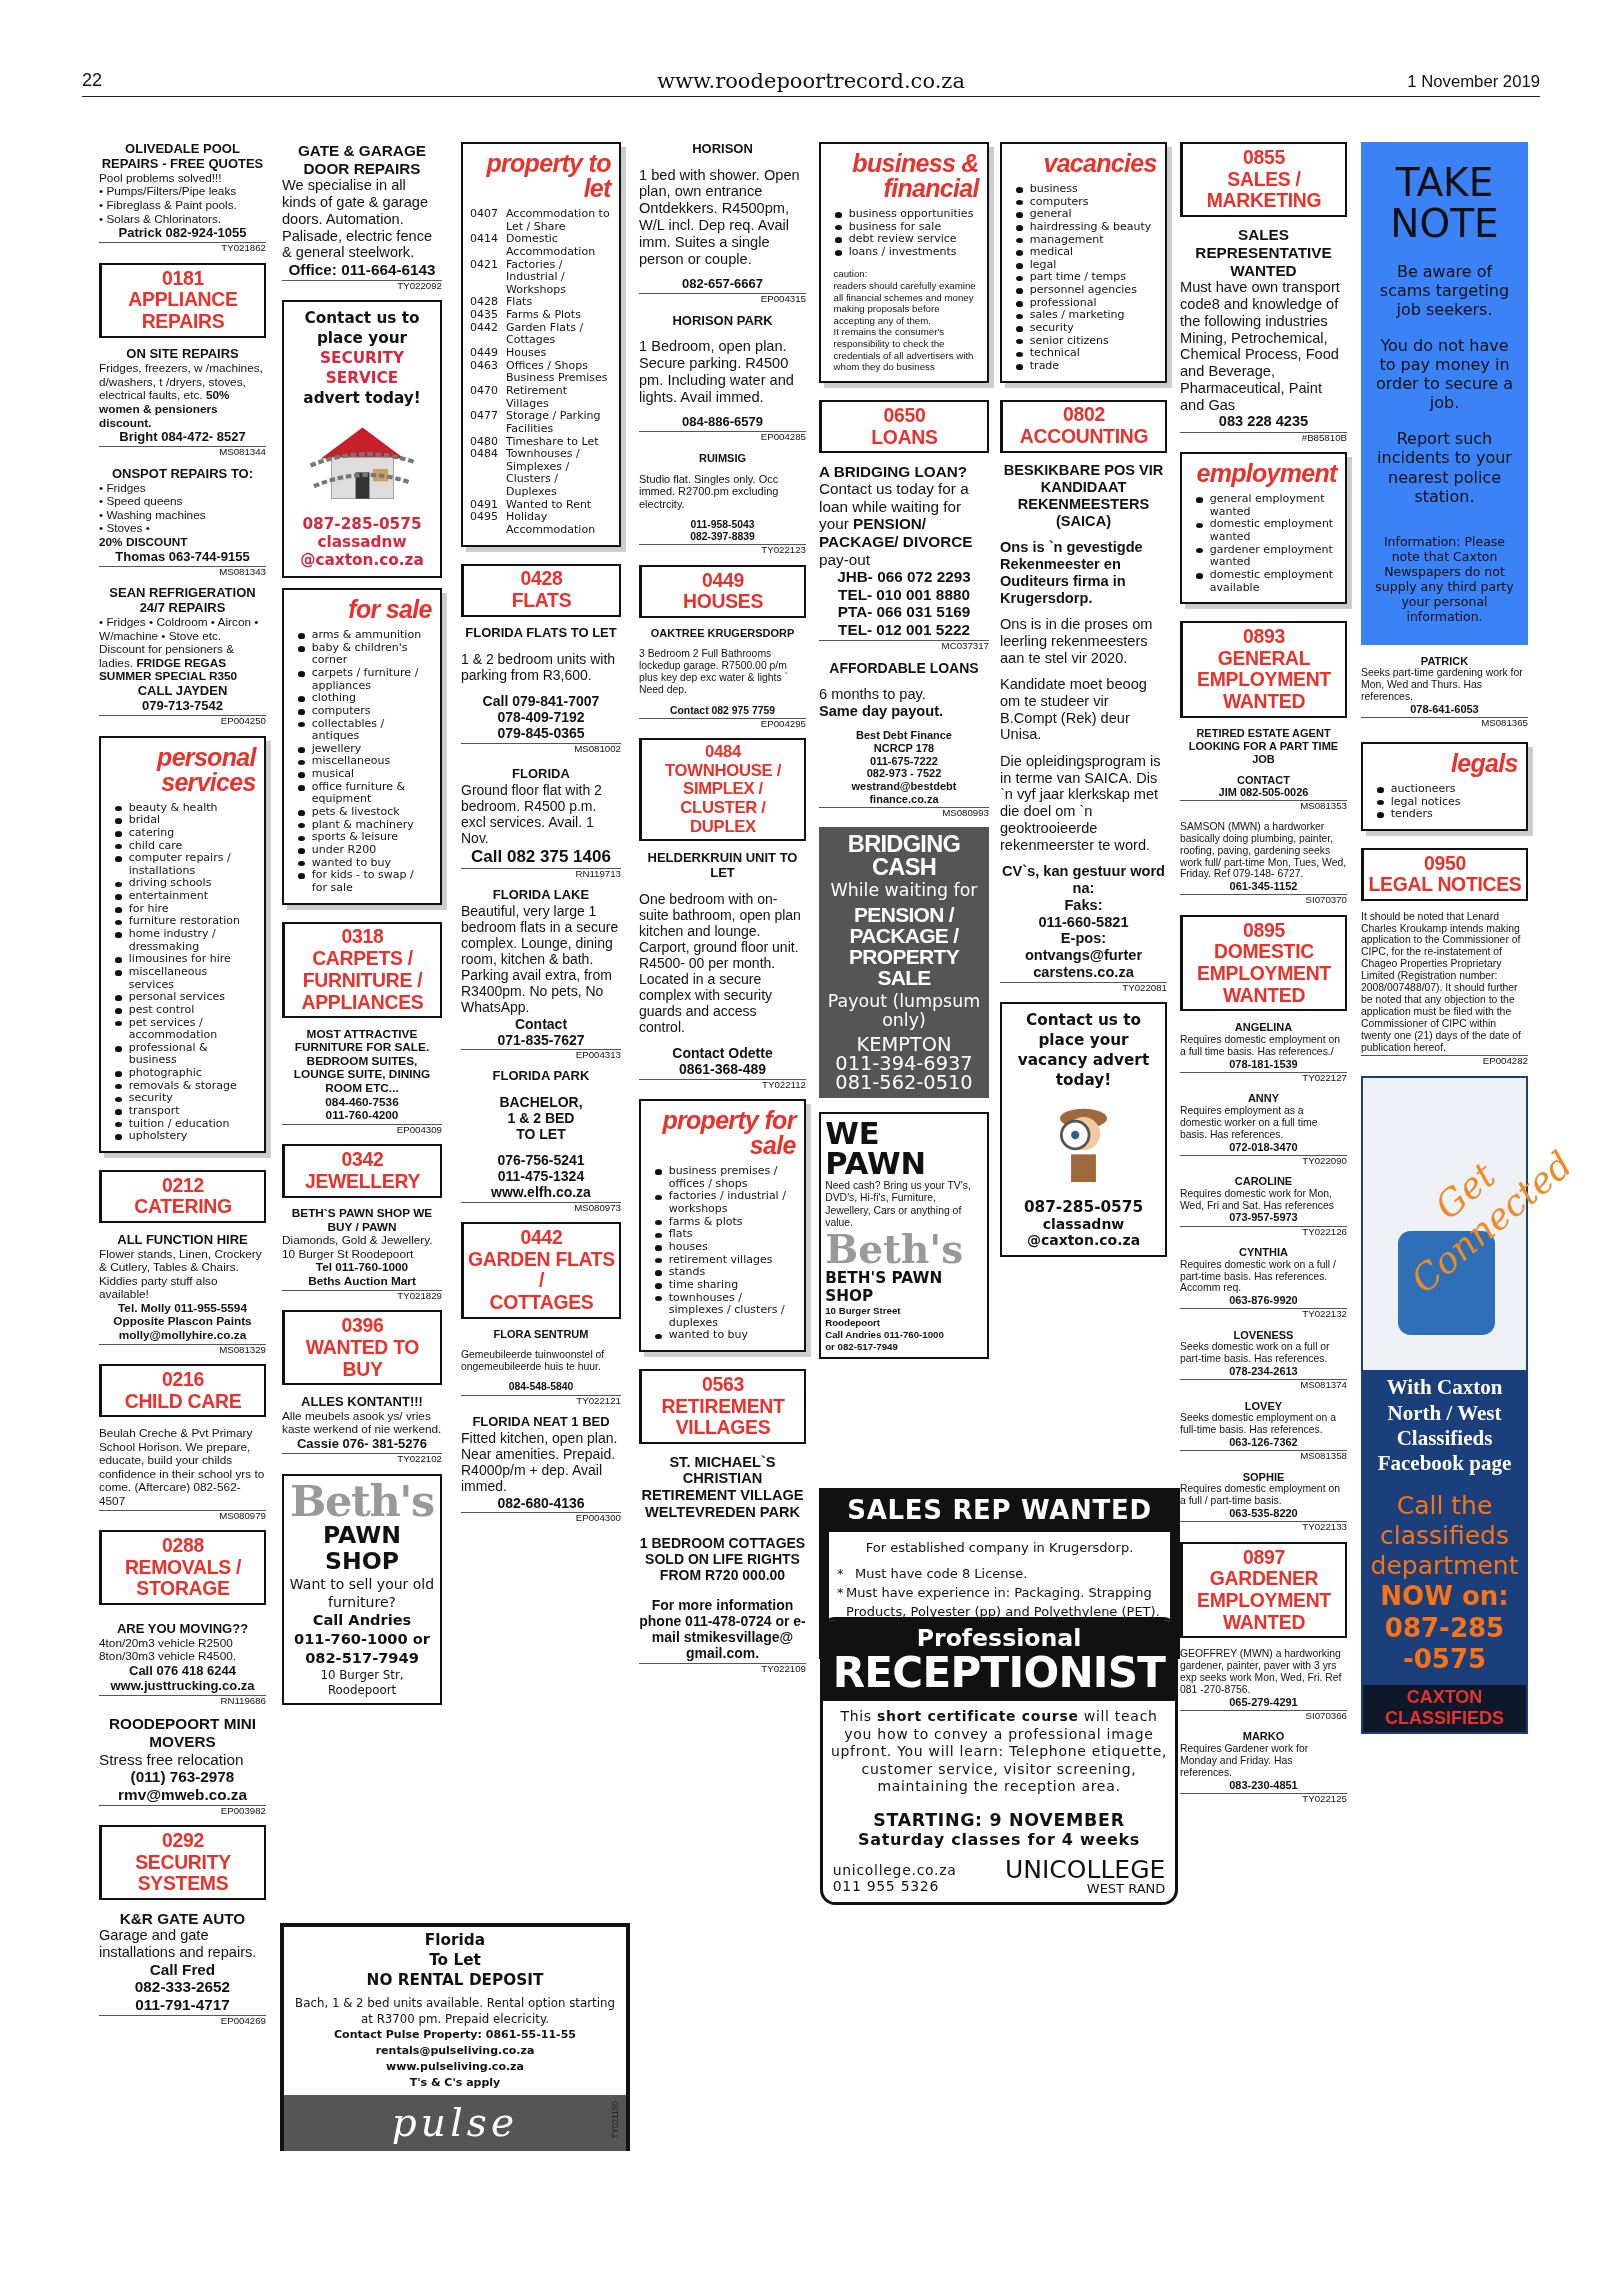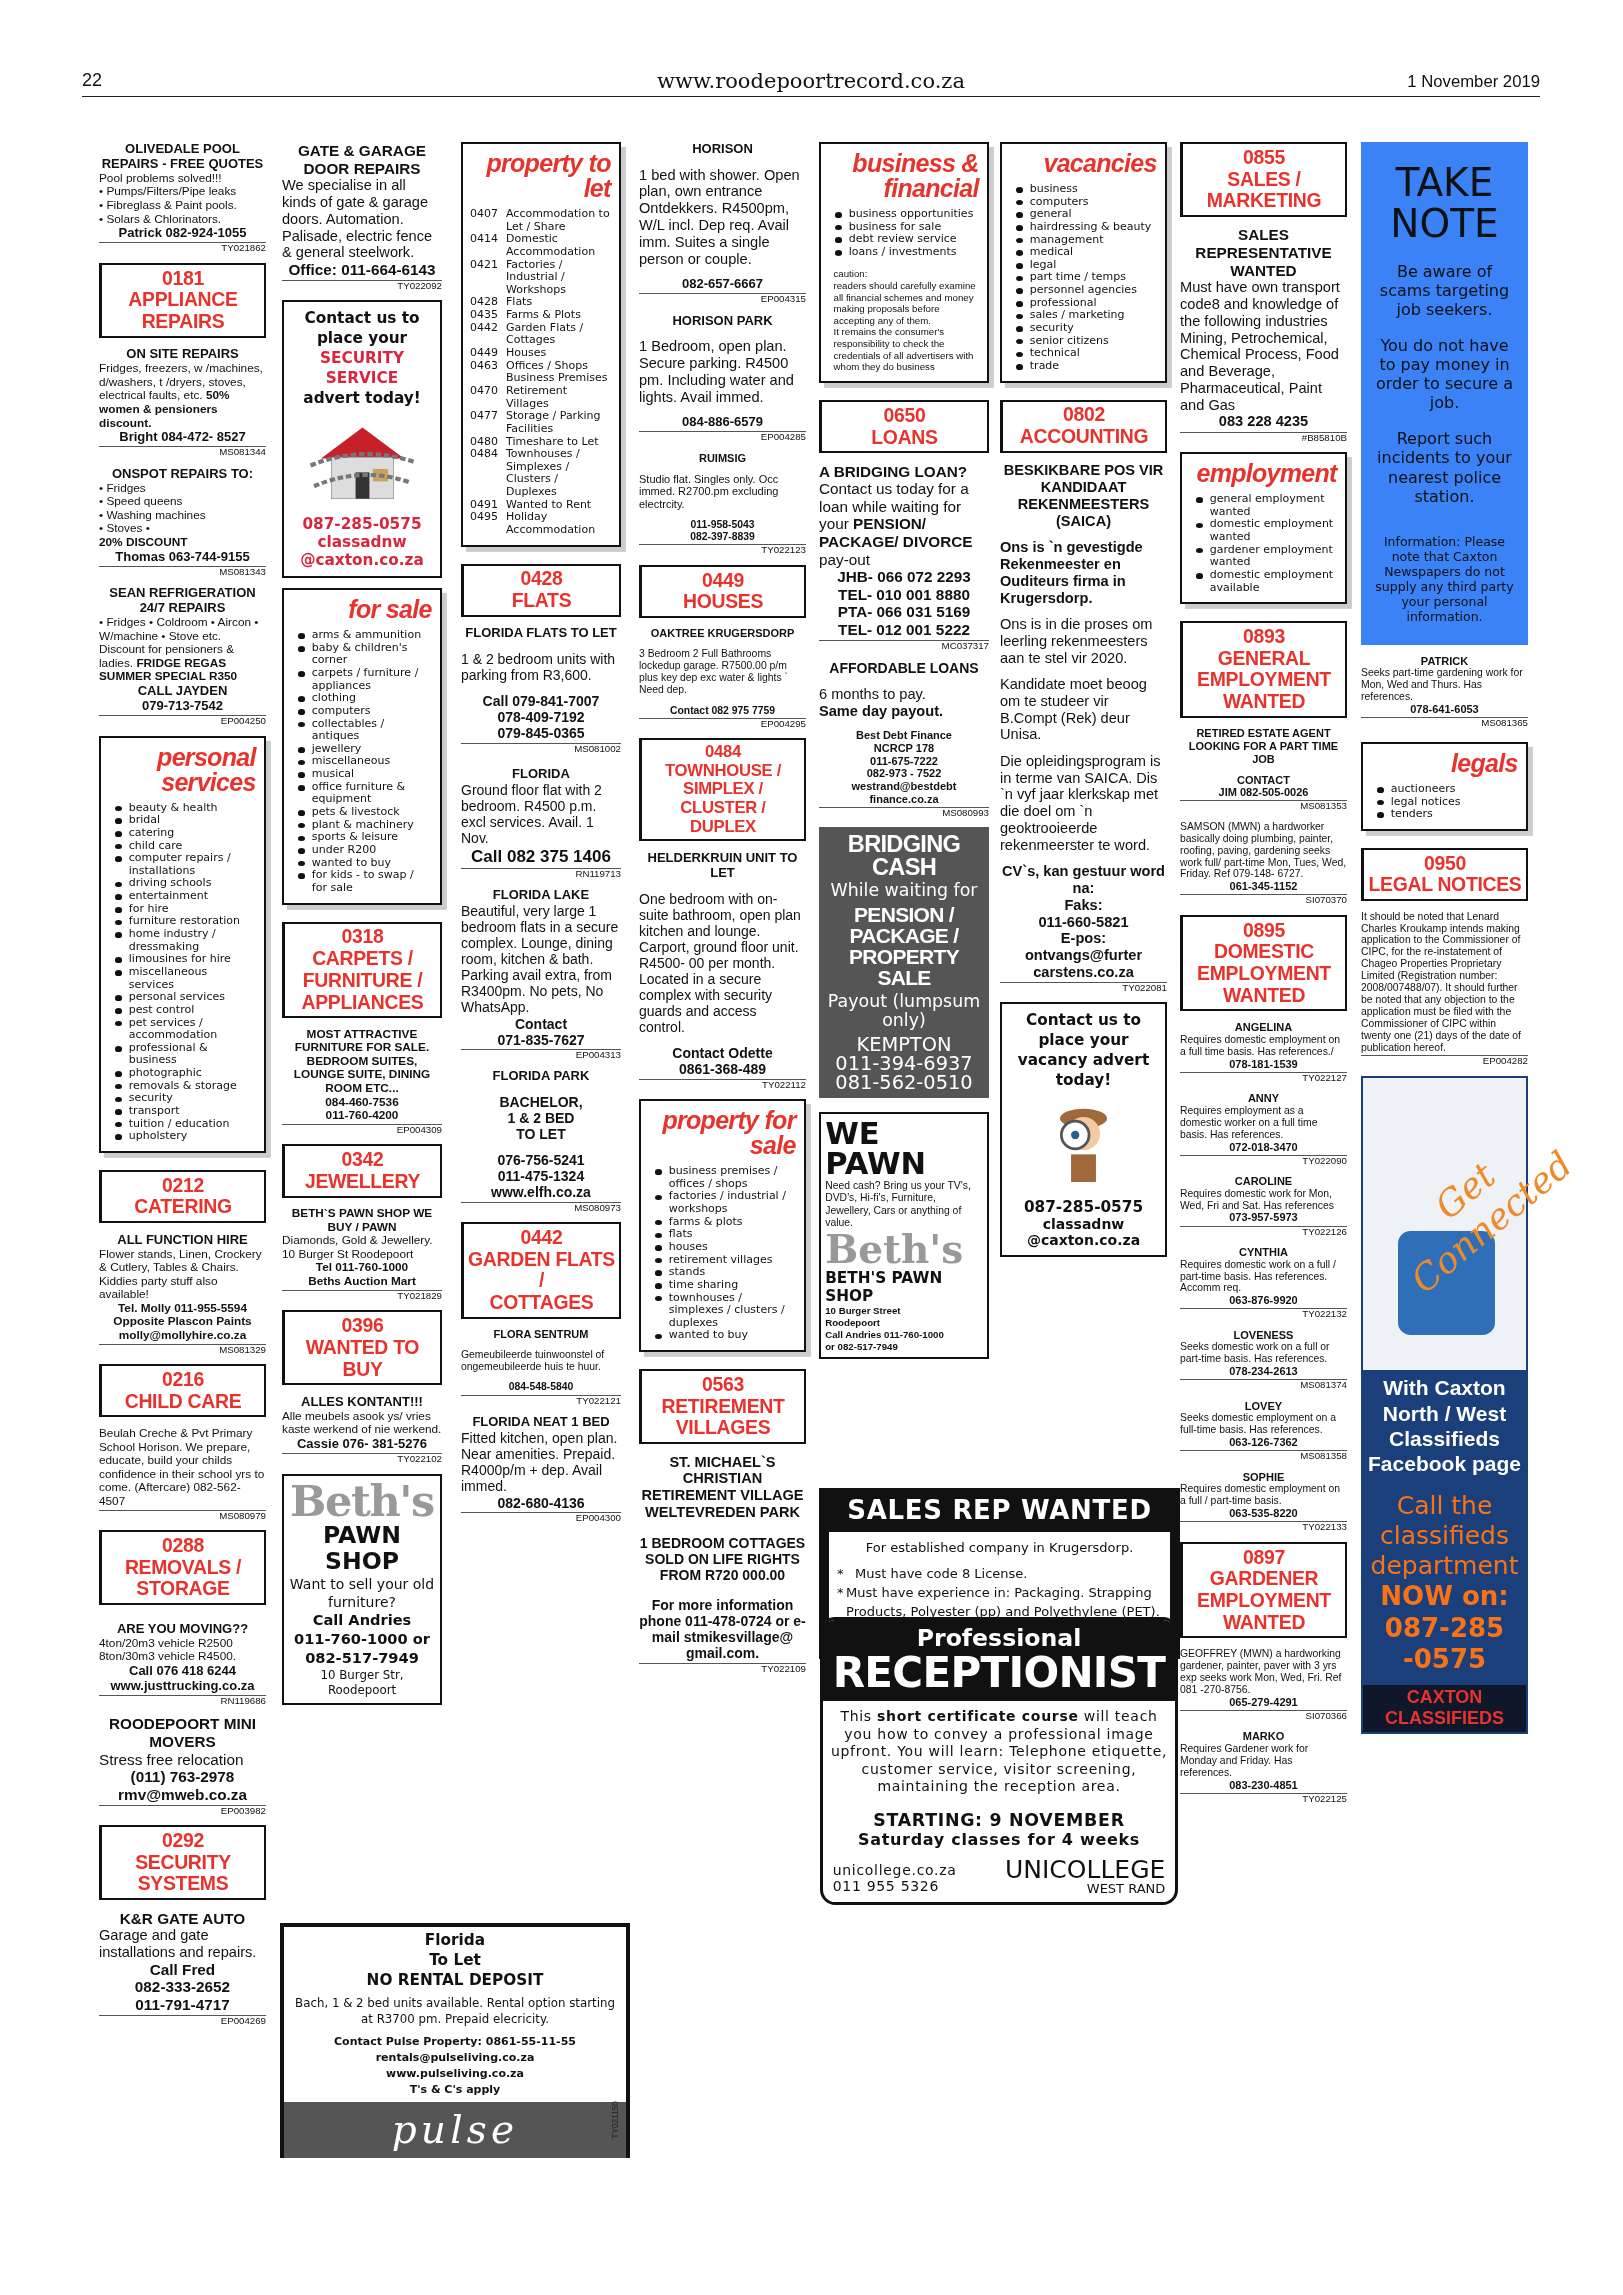--- a/index.html
+++ b/index.html
@@ -87,7 +87,7 @@
 .fb .top{height:292px;background:#eef1f6;position:relative}
 .fb .gc{position:absolute;left:14px;top:14px;font-family:"DejaVu Serif",serif;font-style:italic;font-size:36px;color:#f08a26;transform:rotate(-40deg);transform-origin:left top;top:160px}
 .fb .thumb{position:absolute;left:35px;top:153px;width:97px;height:104px;background:#2f6fb8;border-radius:12.5px}
-.fb .tx{background:#1b3f7a;color:#fff;font-weight:bold;font-size:21px;padding:5.6px 4.2px;line-height:1.2;font-family:Liberation Sans, sans-serif}
+.fb .tx{background:#1b3f7a;color:#fff;font-weight:bold;font-size:21px;padding:5.6px 4.2px;line-height:1.2;font-family:Liberation Serif, serif}
 .fb .call{background:#1b3f7a;color:#f97316;font-size:25px;line-height:1.2;padding:9.7px 4.2px;font-family:"DejaVu Sans",sans-serif}
 .fb .call b{display:block;font-size:26px}
 .fb .bar{background:#0f172a;color:#e8322c;font-weight:bold;font-size:18px;padding:2.8px;font-family:"Liberation Sans",sans-serif}

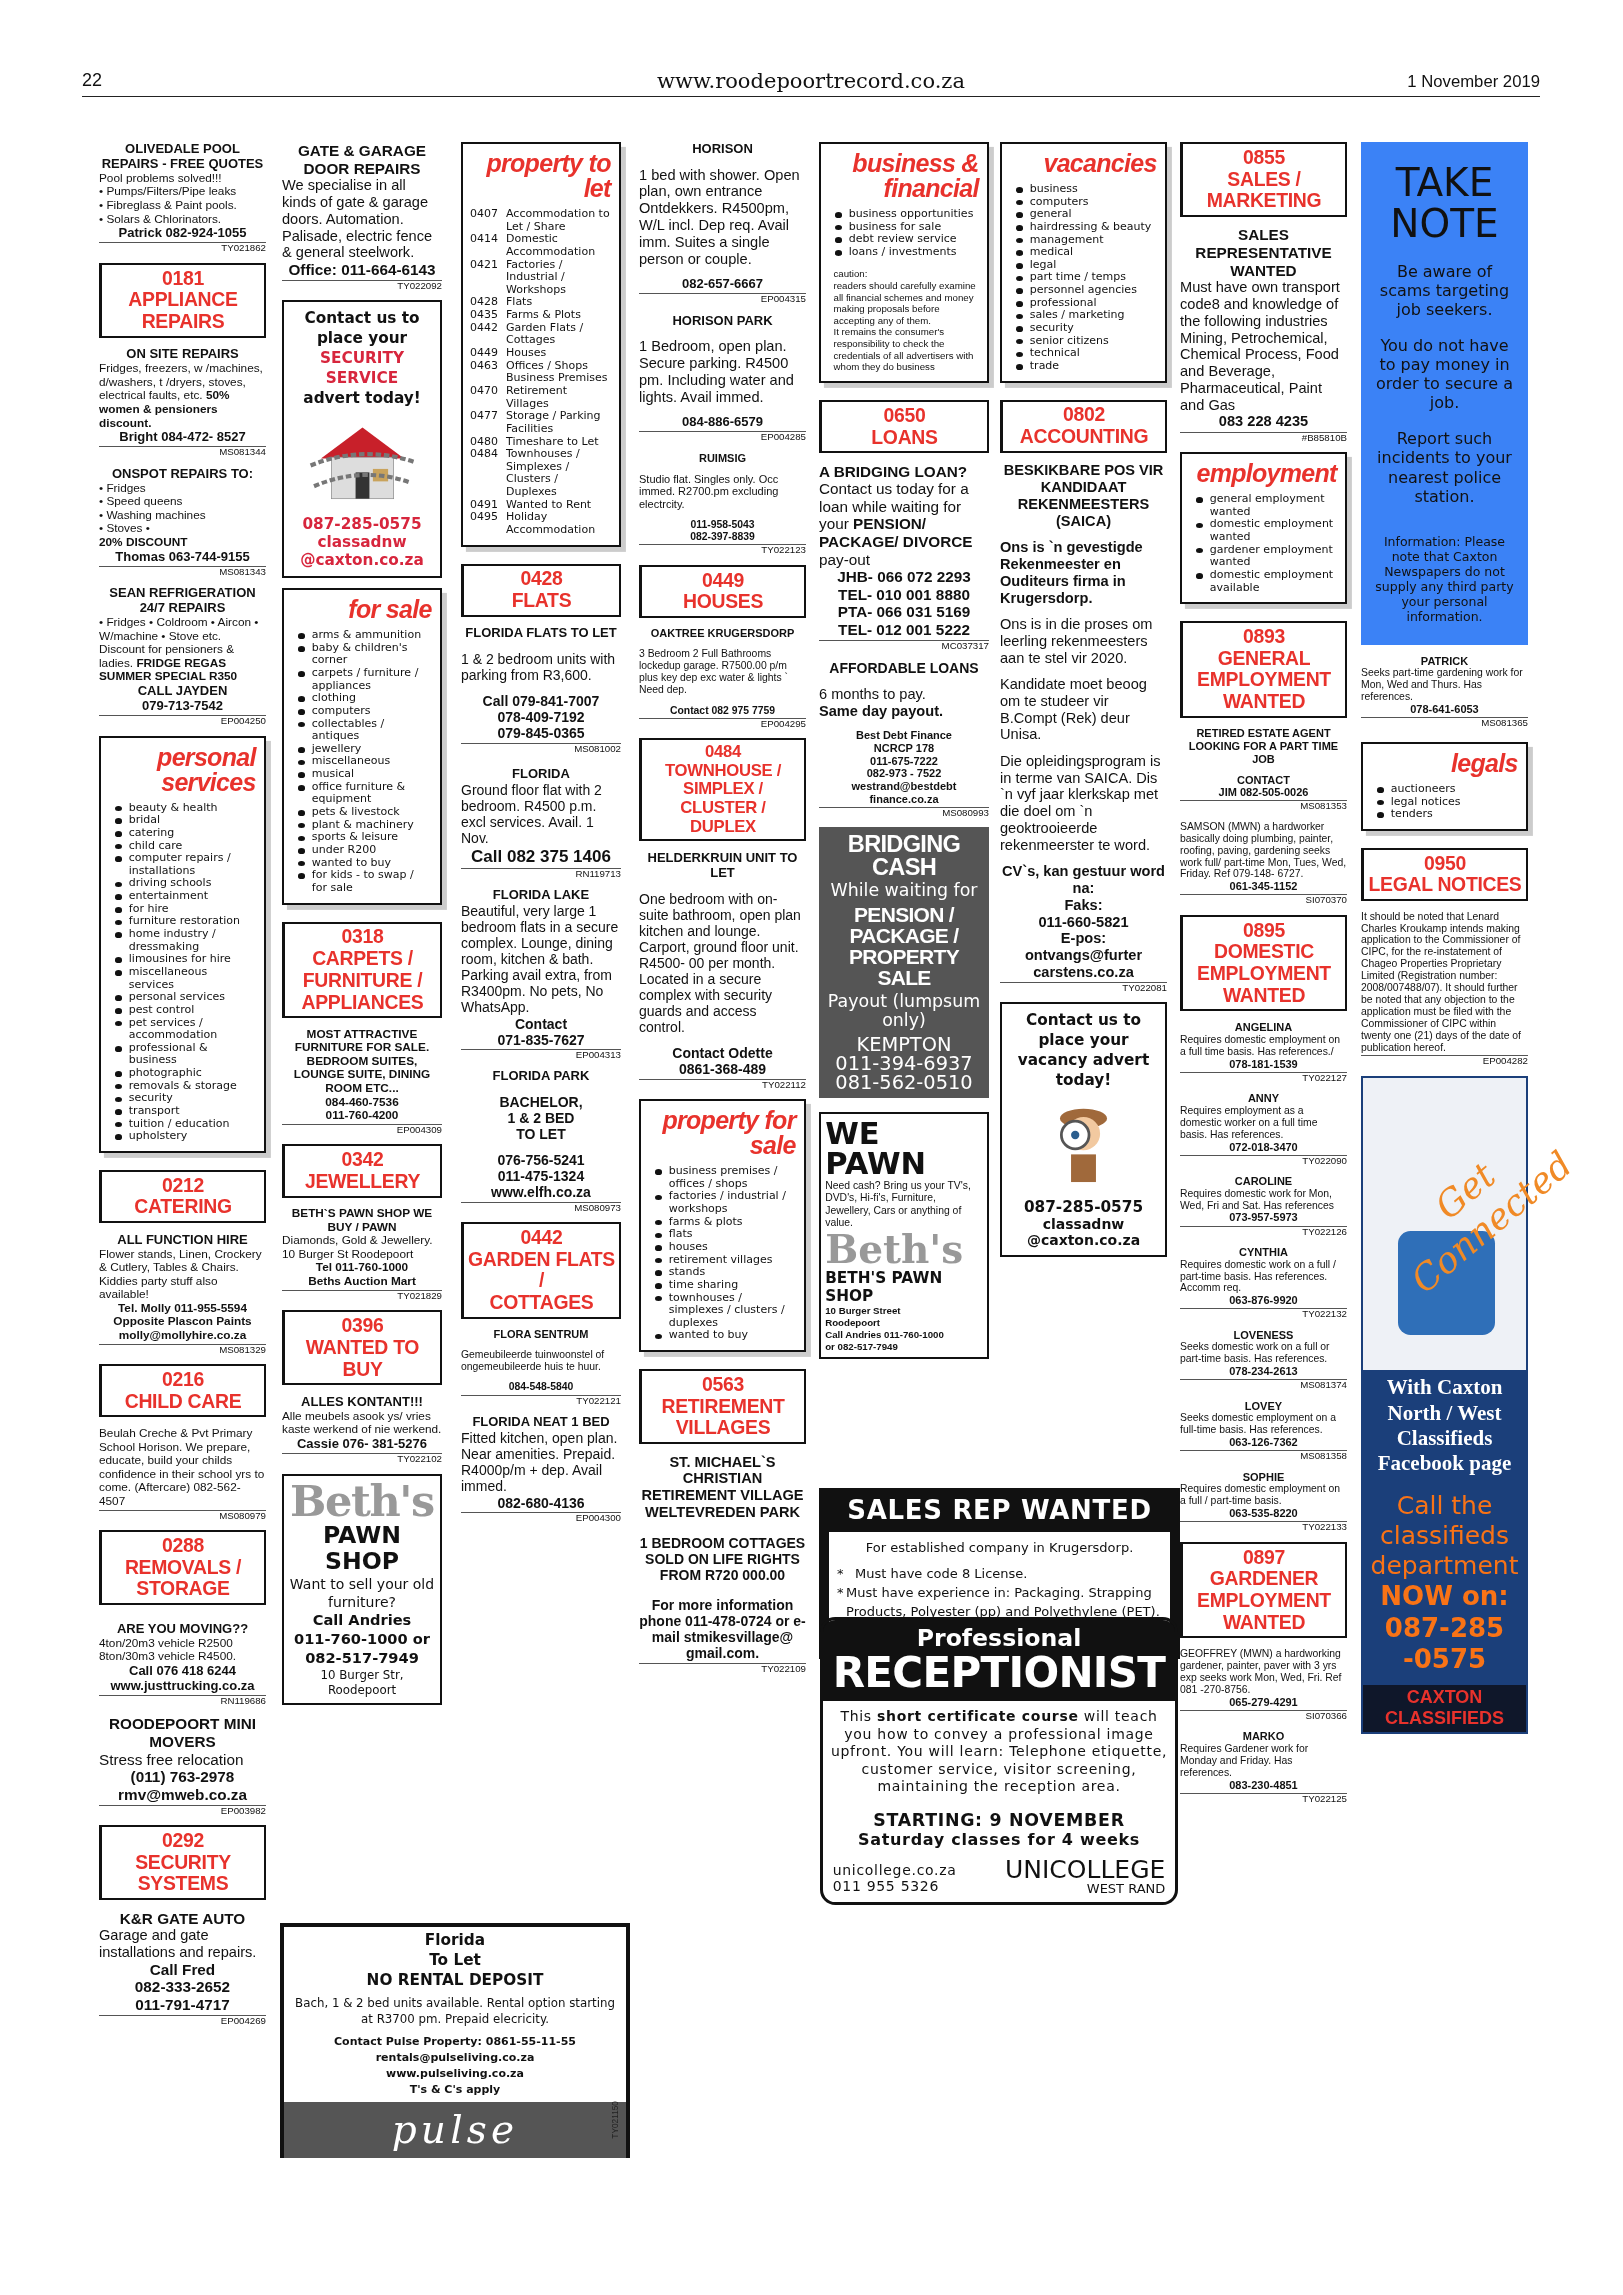--- a/index.html
+++ b/index.html
@@ -77,7 +77,7 @@
 .florida .w{text-align:center;padding:4.2px 7px;font-family:"DejaVu Sans",sans-serif}
 .florida .h1{font-weight:bold;font-size:15.3px;line-height:1.3}
 .florida .txt{font-size:11.8px;margin-top:5.6px;line-height:1.3}
-.florida .ct{font-weight:bold;font-size:11px;margin-top:7px;line-height:1.45}
+.florida .ct{font-weight:bold;font-size:11px;line-height:1.45}
 .florida .pulse{background:#555;height:56px;color:#fff;text-align:center;font-family:"DejaVu Serif",serif;font-style:italic;font-size:39px;line-height:56px;letter-spacing:4.2px}
 .takenote{background:#3b82f6;padding:21px 11px;text-align:center;font-family:"DejaVu Sans",sans-serif;margin-bottom:9.7px}
 .takenote .h{font-size:39px;line-height:1.05}

